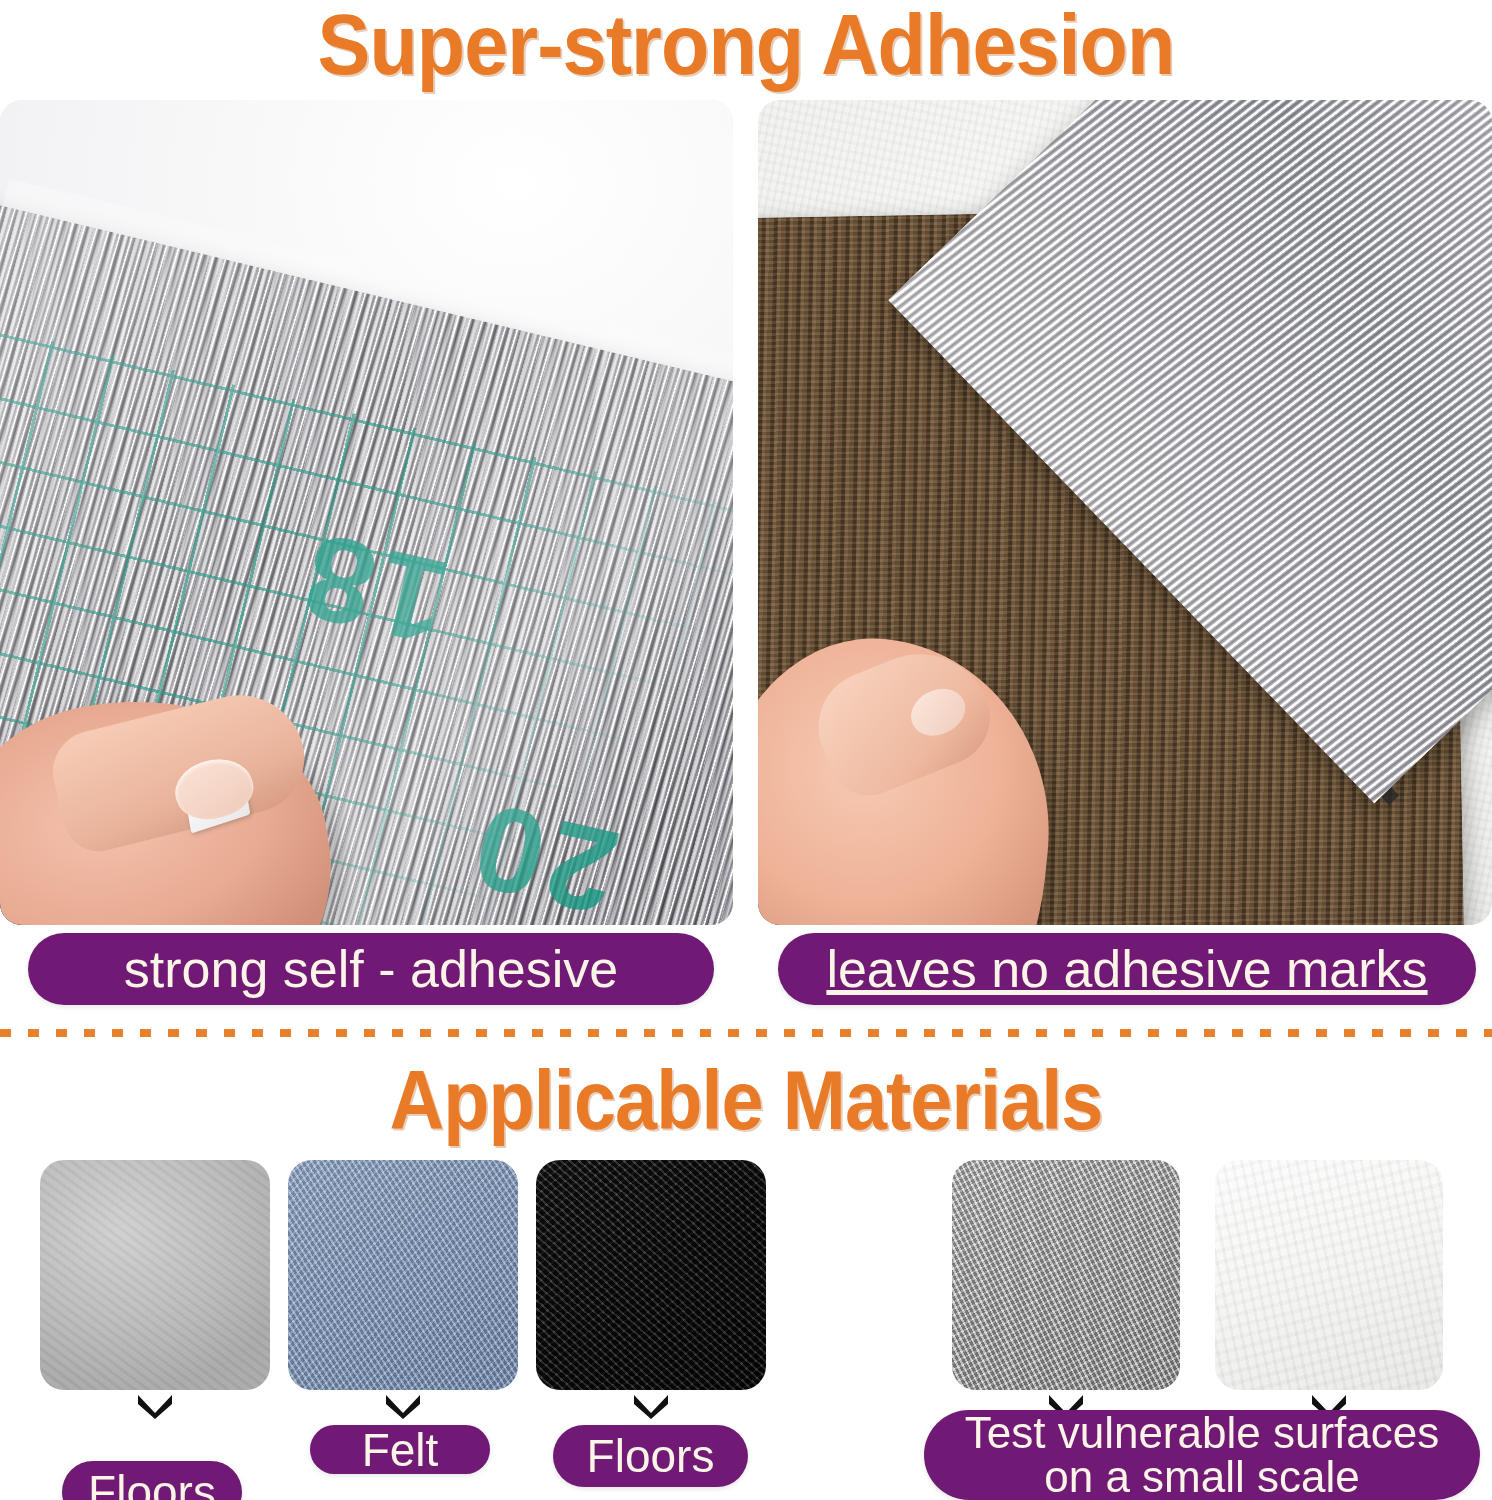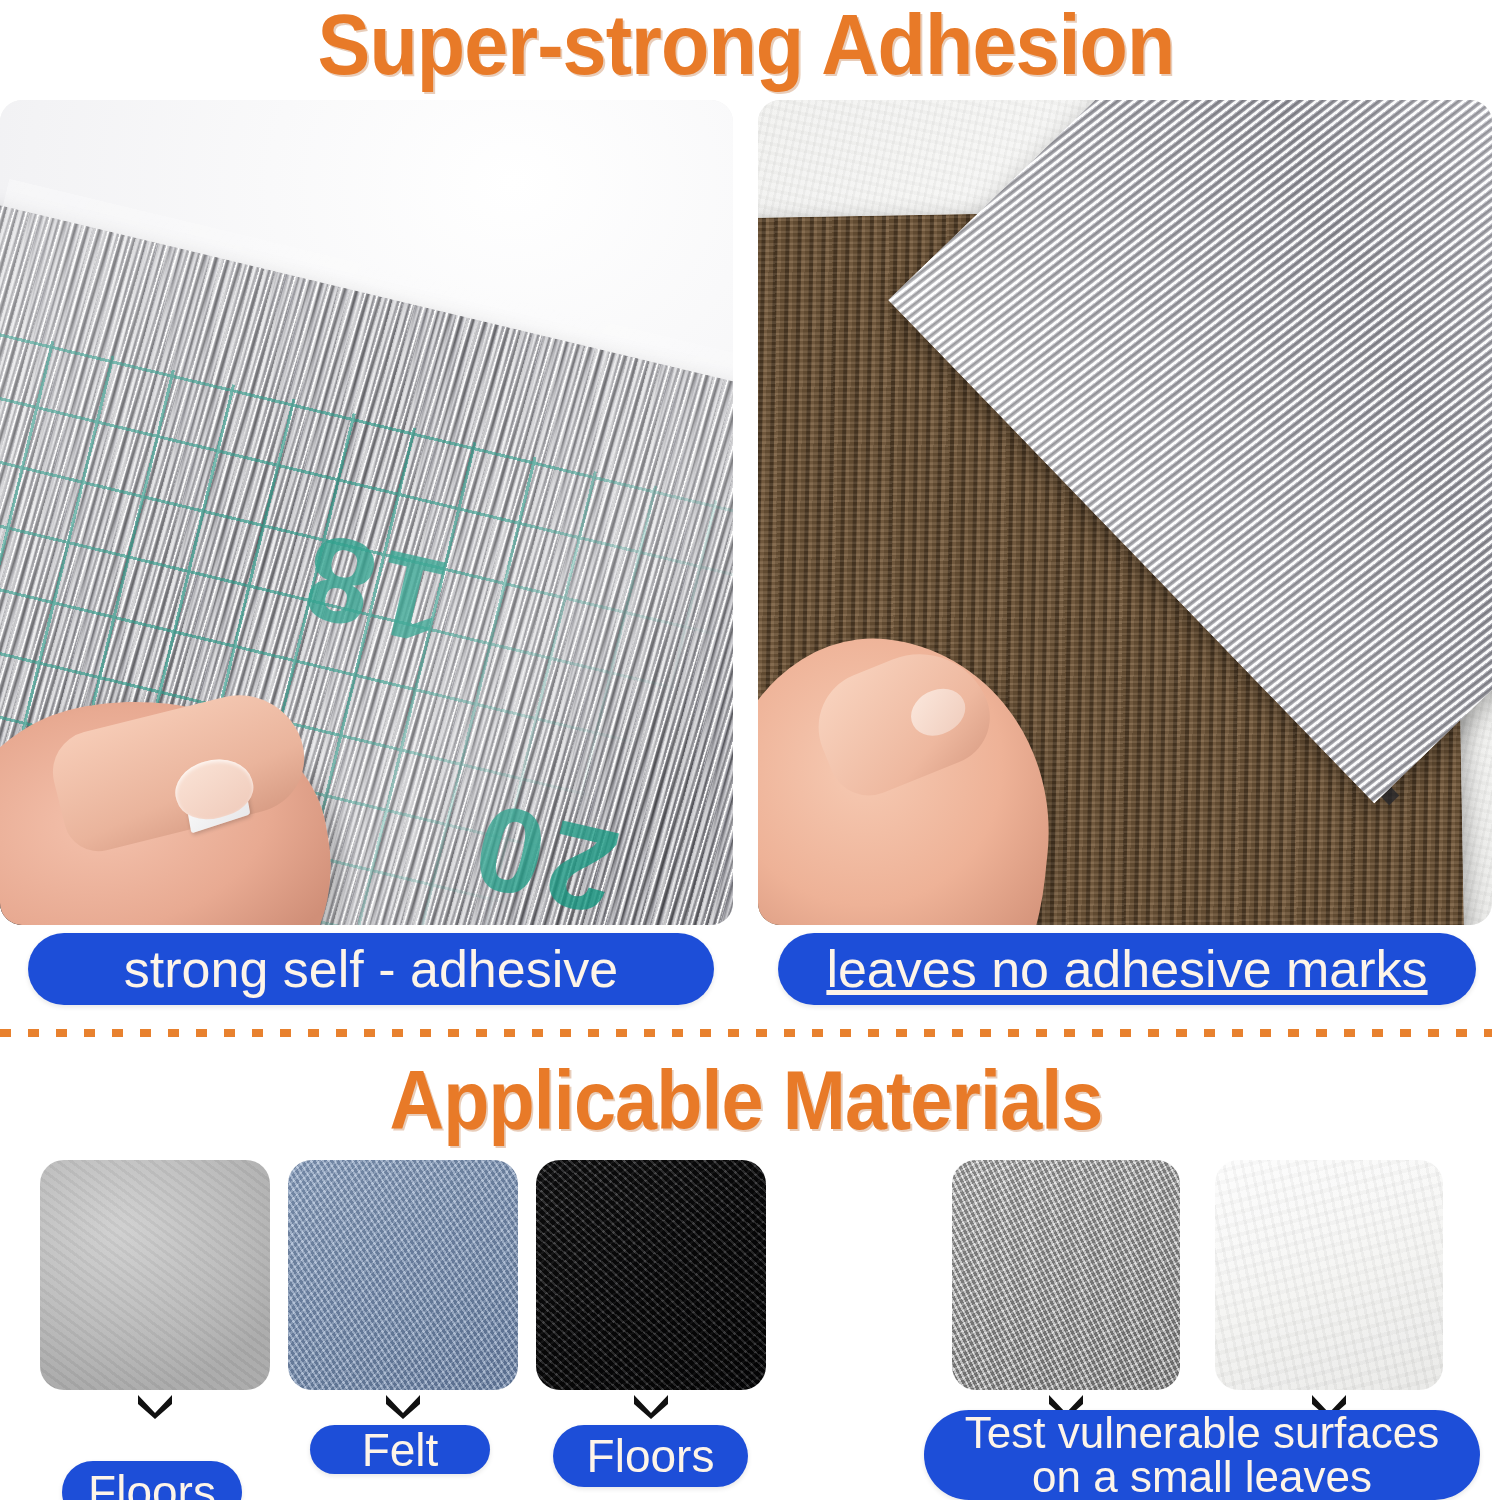--- a/index.html
+++ b/index.html
@@ -258,7 +258,7 @@
   
   .pill {
     position: absolute;
-    background: #1d4ed8;
+    background: #701a75;
     color: #FDF4E8;
     border-radius: 999px;
     display: flex;

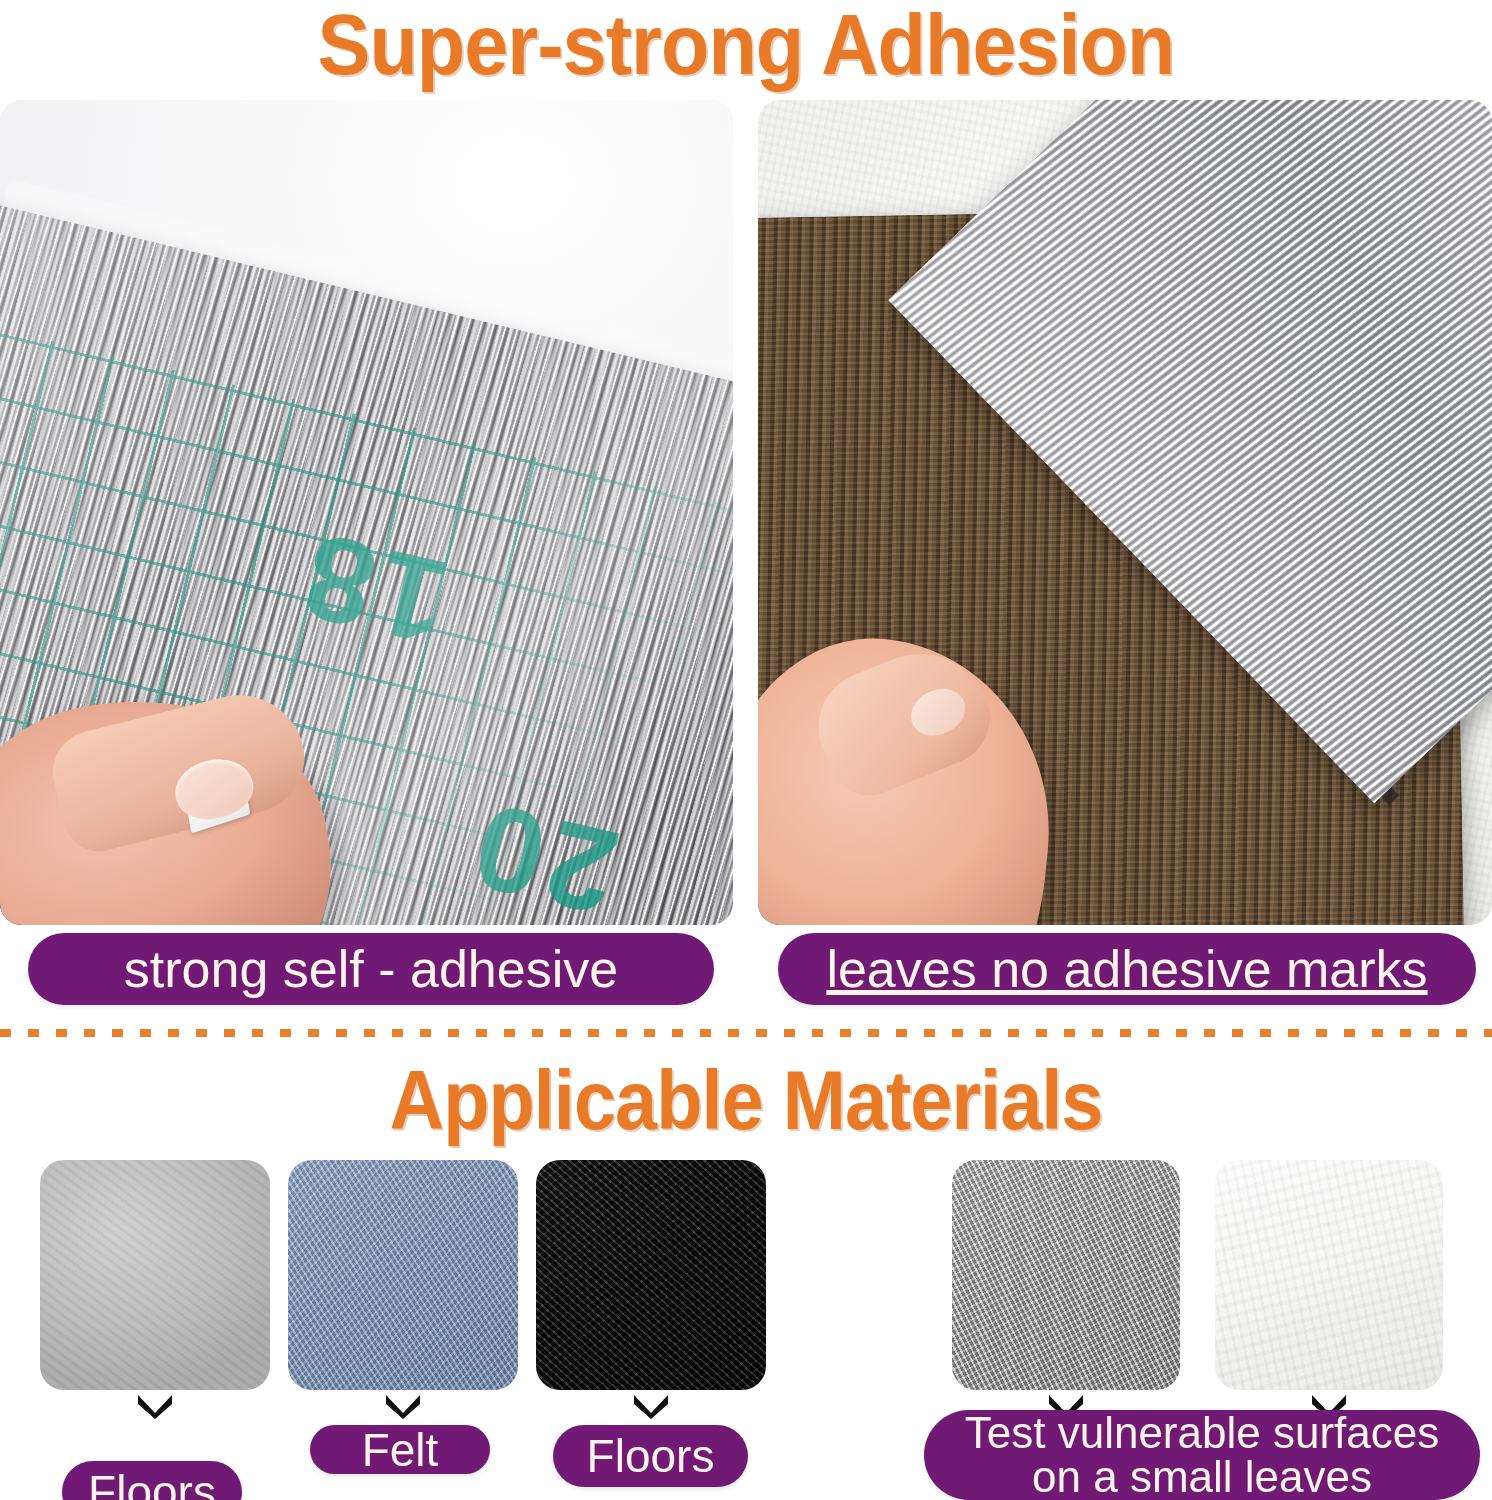--- a/index.html
+++ b/index.html
@@ -405,6 +405,6 @@
 <div class="pill" id="pill-felt">Felt</div>
 <div class="pill" id="pill-leather">Floors</div>
 <div class="pill" id="pill-test">Test vulnerable surfaces
-on a small leaves</div>
+on a small scale</div>
 
 </body></html>

